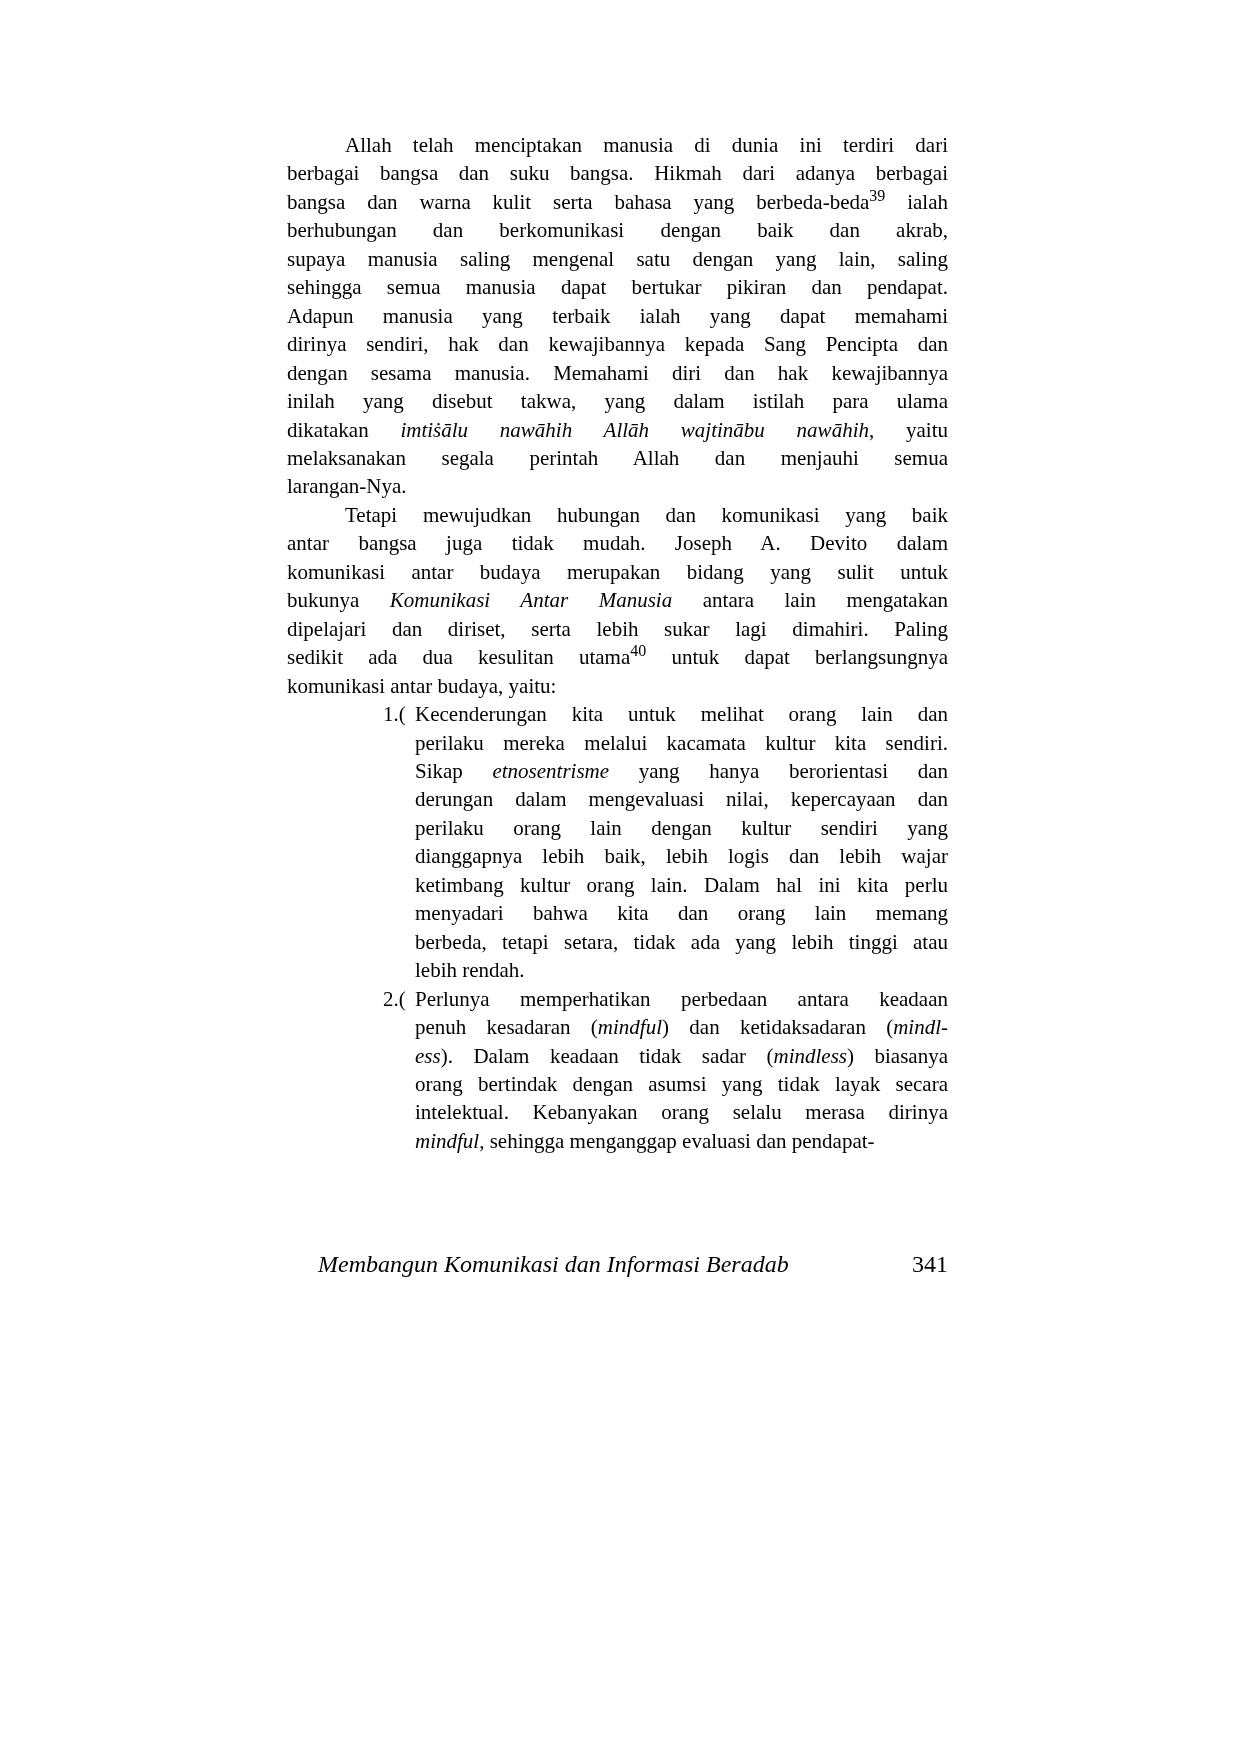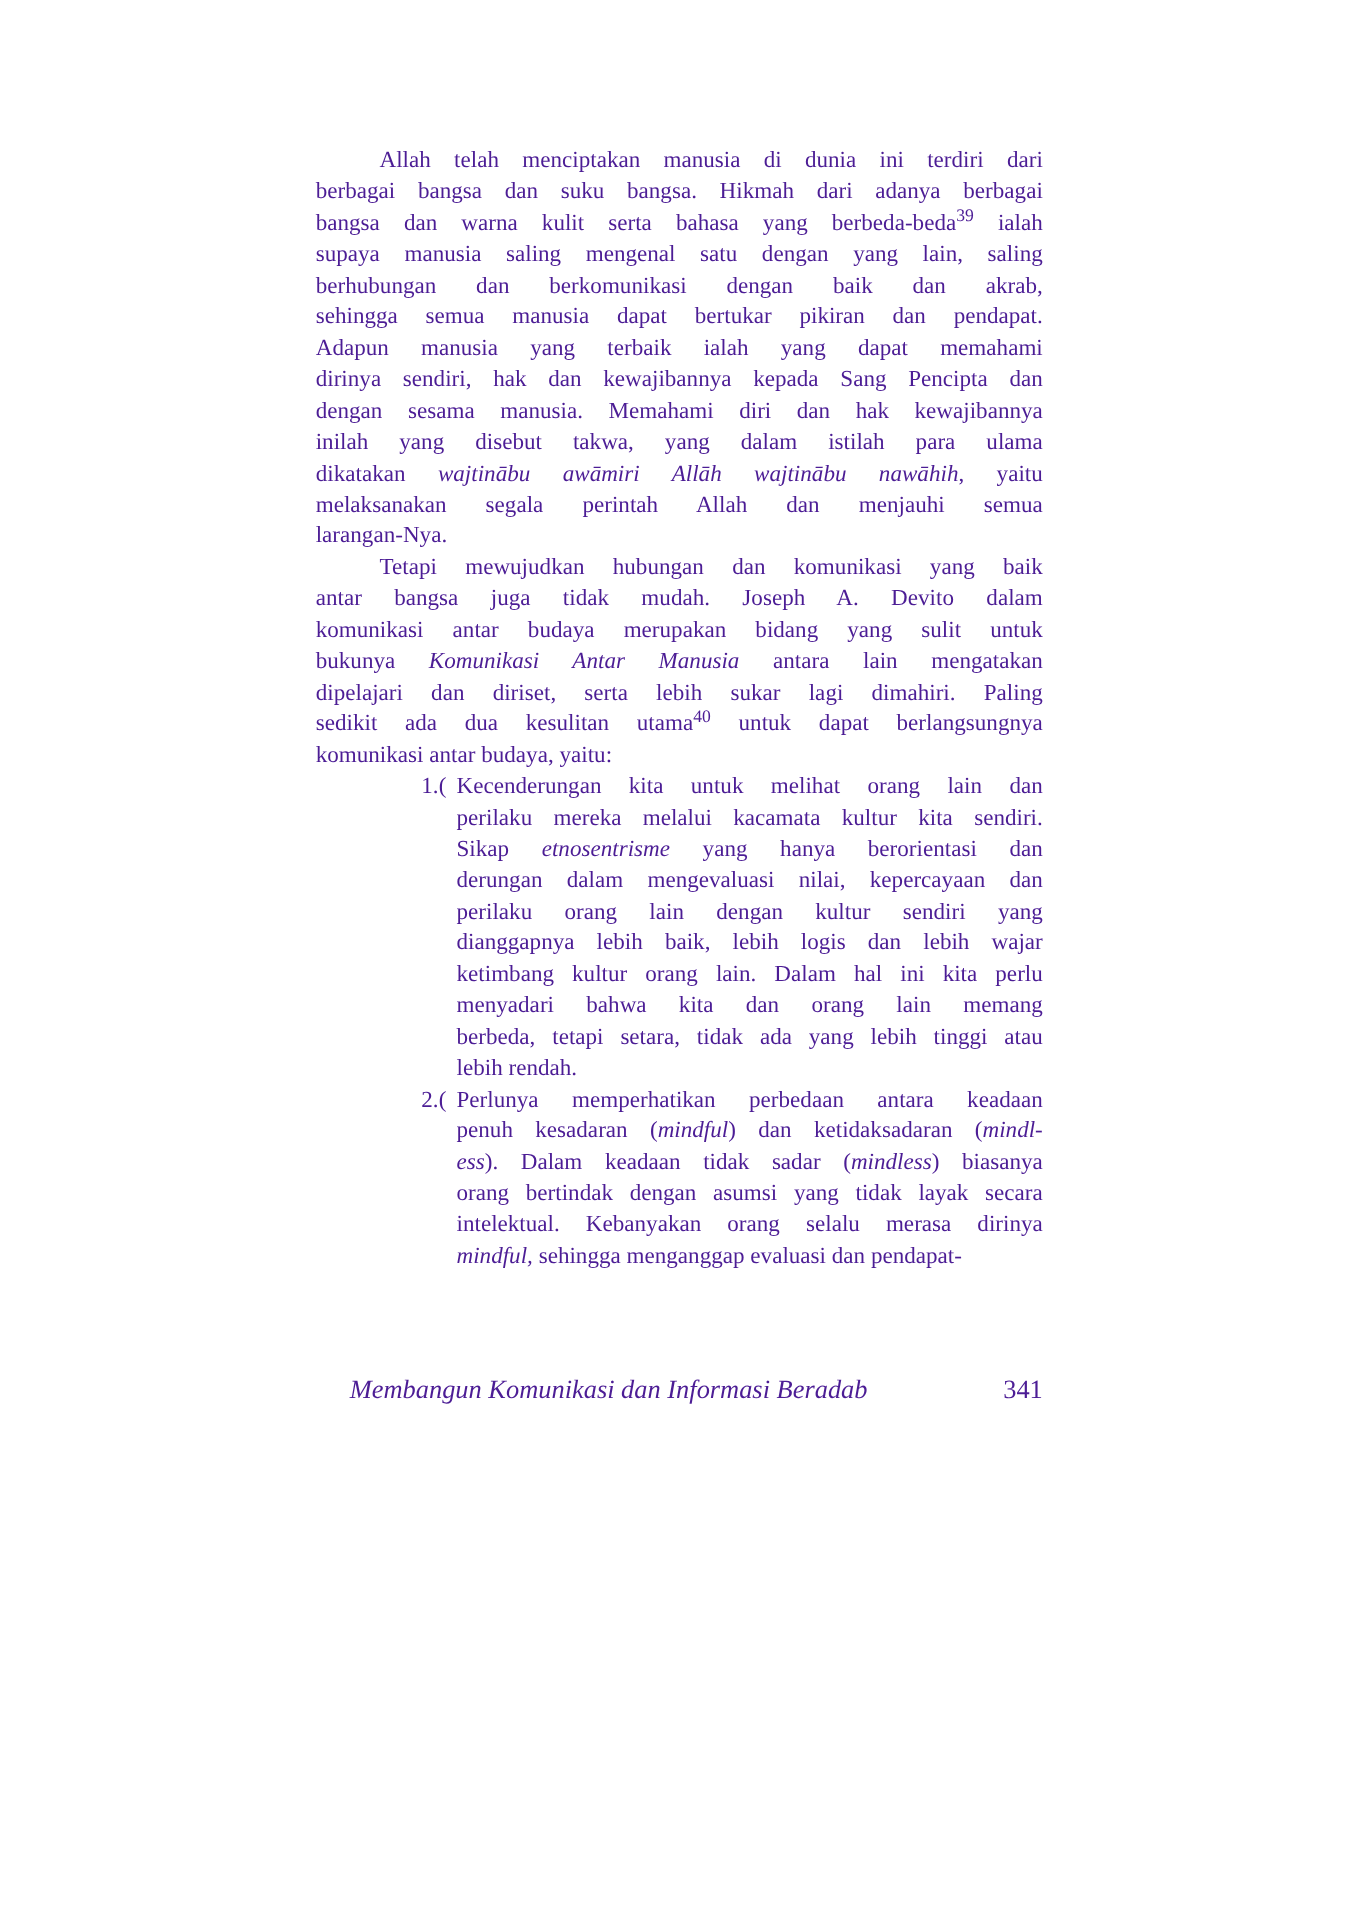--- a/index.html
+++ b/index.html
@@ -10,7 +10,7 @@
     margin: 0 auto;
     background: #ffffff;
     font-family: "Liberation Serif", "DejaVu Serif", serif;
-    color: #4c1d95;
+    color: #000000;
   }
   .textblock {
     position: absolute;

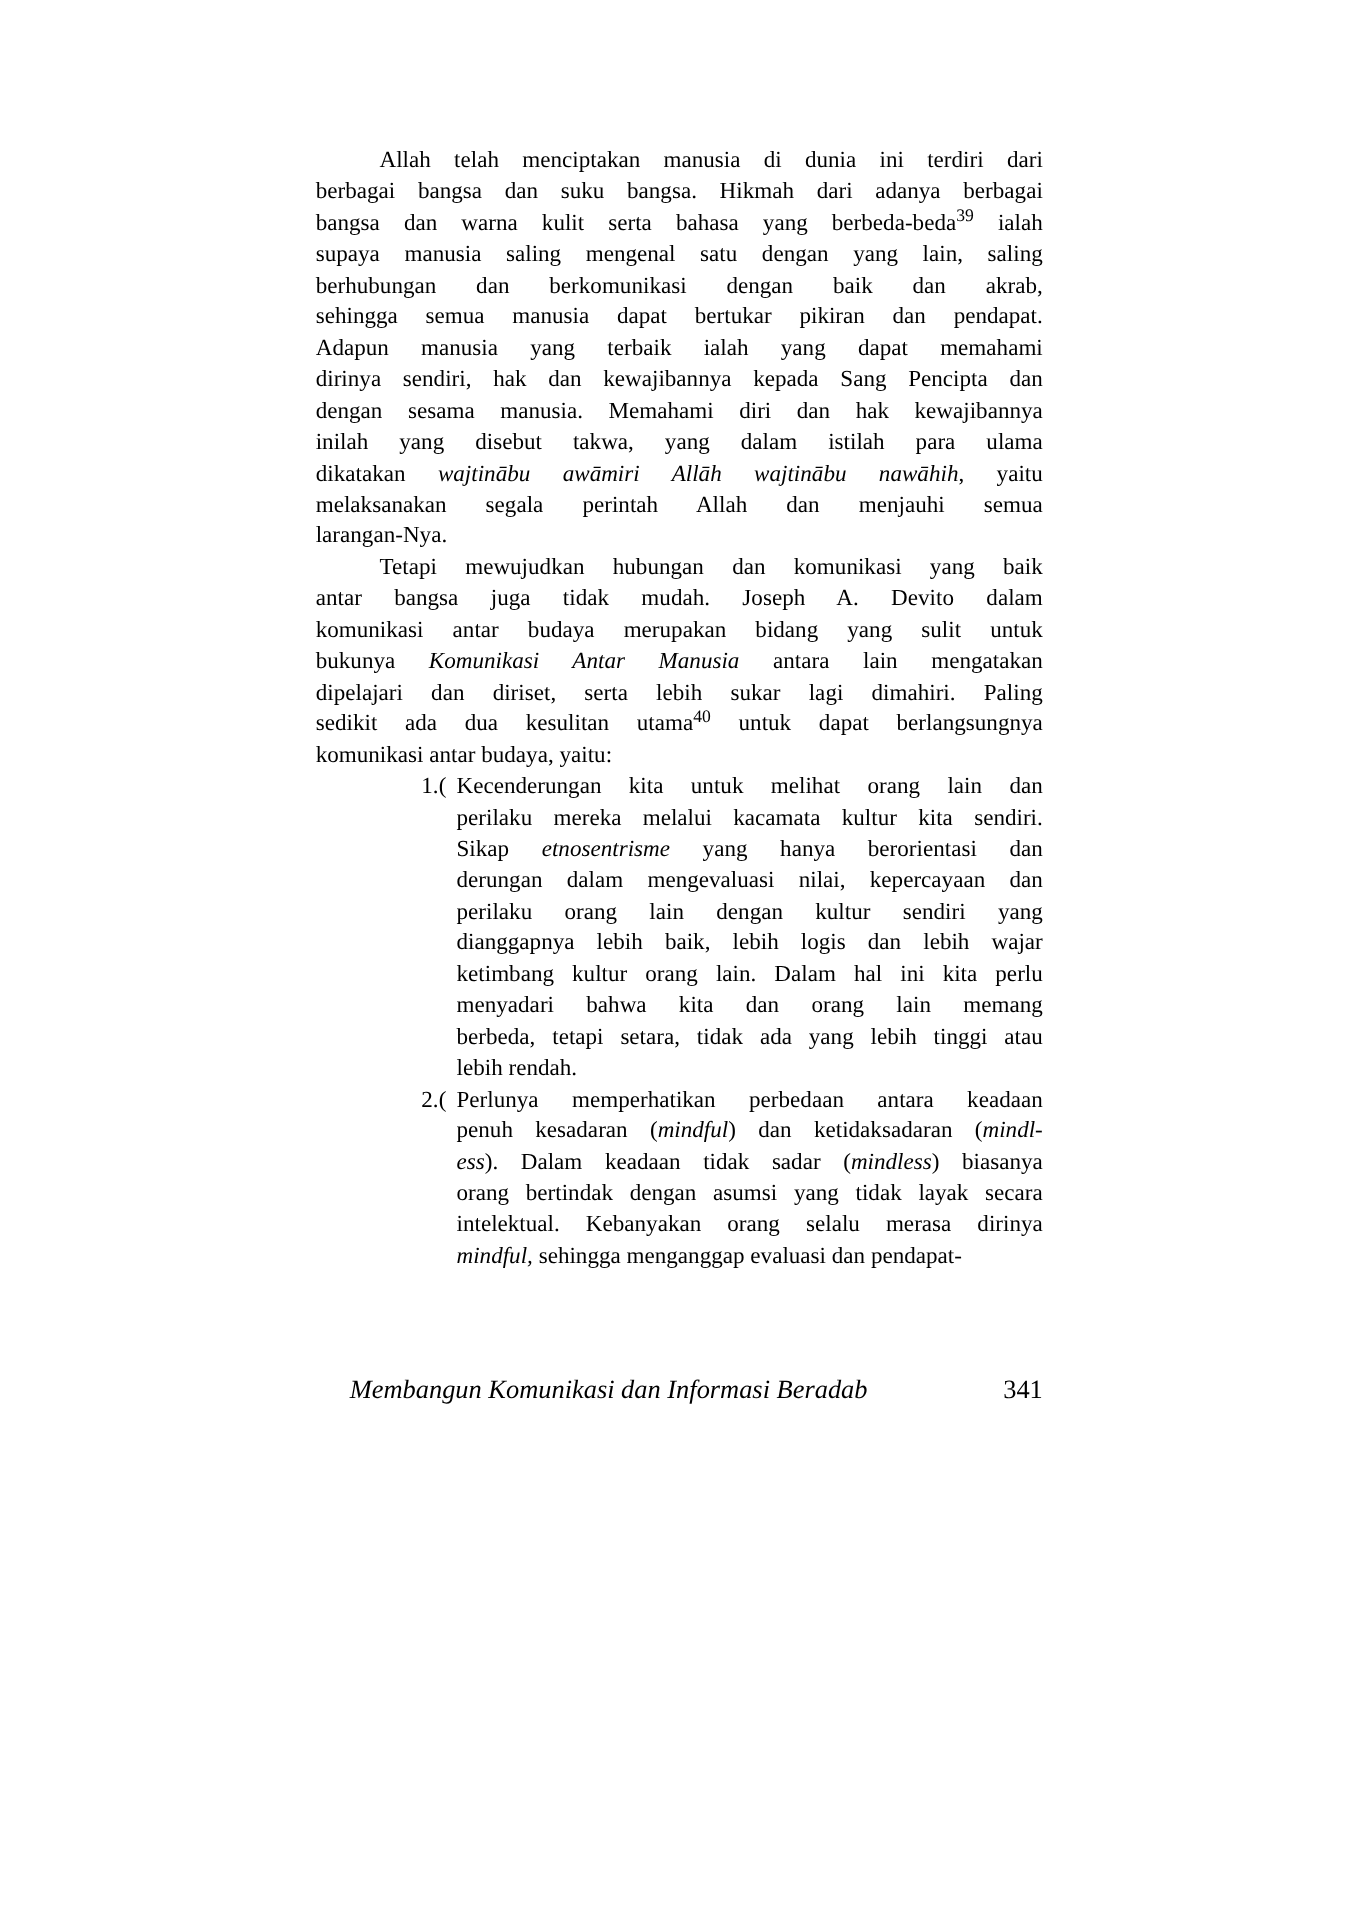--- a/index.html
+++ b/index.html
@@ -69,8 +69,8 @@
         <div class="line indent"><span>Allah telah menciptakan manusia di dunia ini terdiri dari</span></div>
         <div class="line"><span>berbagai bangsa dan suku bangsa. Hikmah dari adanya berbagai</span></div>
         <div class="line"><span>bangsa dan warna kulit serta bahasa yang berbeda-beda</span><sup>39</sup><span> ialah</span></div>
+        <div class="line"><span>berhubungan dan berkomunikasi dengan baik dan akrab,</span></div>
         <div class="line"><span>supaya manusia saling mengenal satu dengan yang lain, saling</span></div>
-        <div class="line"><span>berhubungan dan berkomunikasi dengan baik dan akrab,</span></div>
         <div class="line"><span>sehingga semua manusia dapat bertukar pikiran dan pendapat.</span></div>
         <div class="line"><span>Adapun manusia yang terbaik ialah yang dapat memahami</span></div>
         <div class="line"><span>dirinya sendiri, hak dan kewajibannya kepada Sang Pencipta dan</span></div>

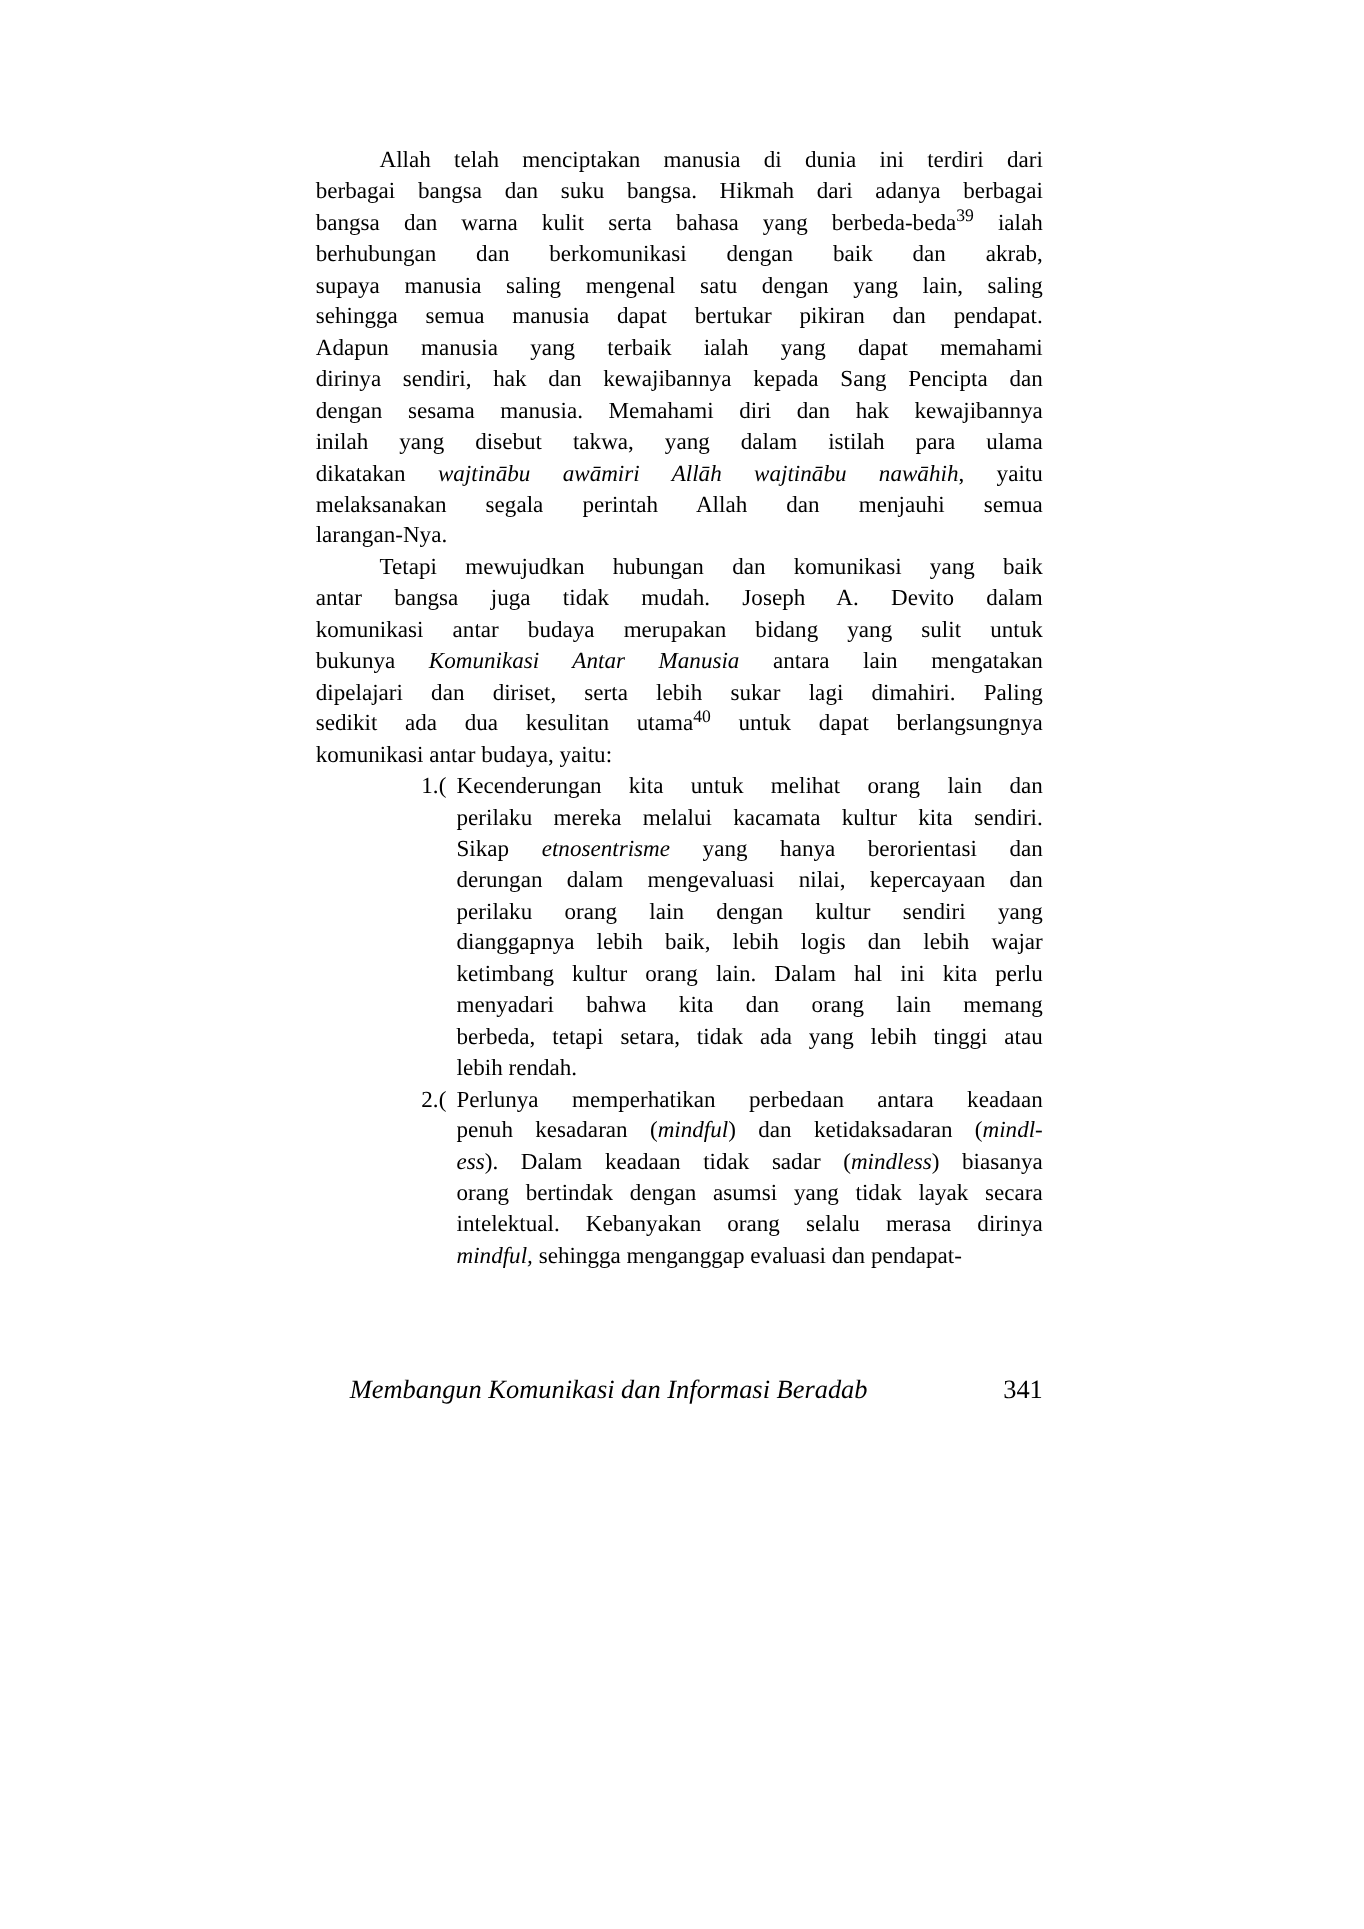--- a/index.html
+++ b/index.html
@@ -76,7 +76,7 @@
         <div class="line"><span>dirinya sendiri, hak dan kewajibannya kepada Sang Pencipta dan</span></div>
         <div class="line"><span>dengan sesama manusia. Memahami diri dan hak kewajibannya</span></div>
         <div class="line"><span>inilah yang disebut takwa, yang dalam istilah para ulama</span></div>
-        <div class="line"><span>dikatakan </span><span class="it">wajtinābu awāmiri Allāh wajtinābu nawāhih</span><span>, yaitu</span></div>
+        <div class="line"><span>dikatakan </span><span class="it">imtiṡālu nawāhih Allāh wajtinābu nawāhih</span><span>, yaitu</span></div>
         <div class="line"><span>melaksanakan segala perintah Allah dan menjauhi semua</span></div>
         <div class="line last"><span>larangan-Nya.</span></div>
       </div>

